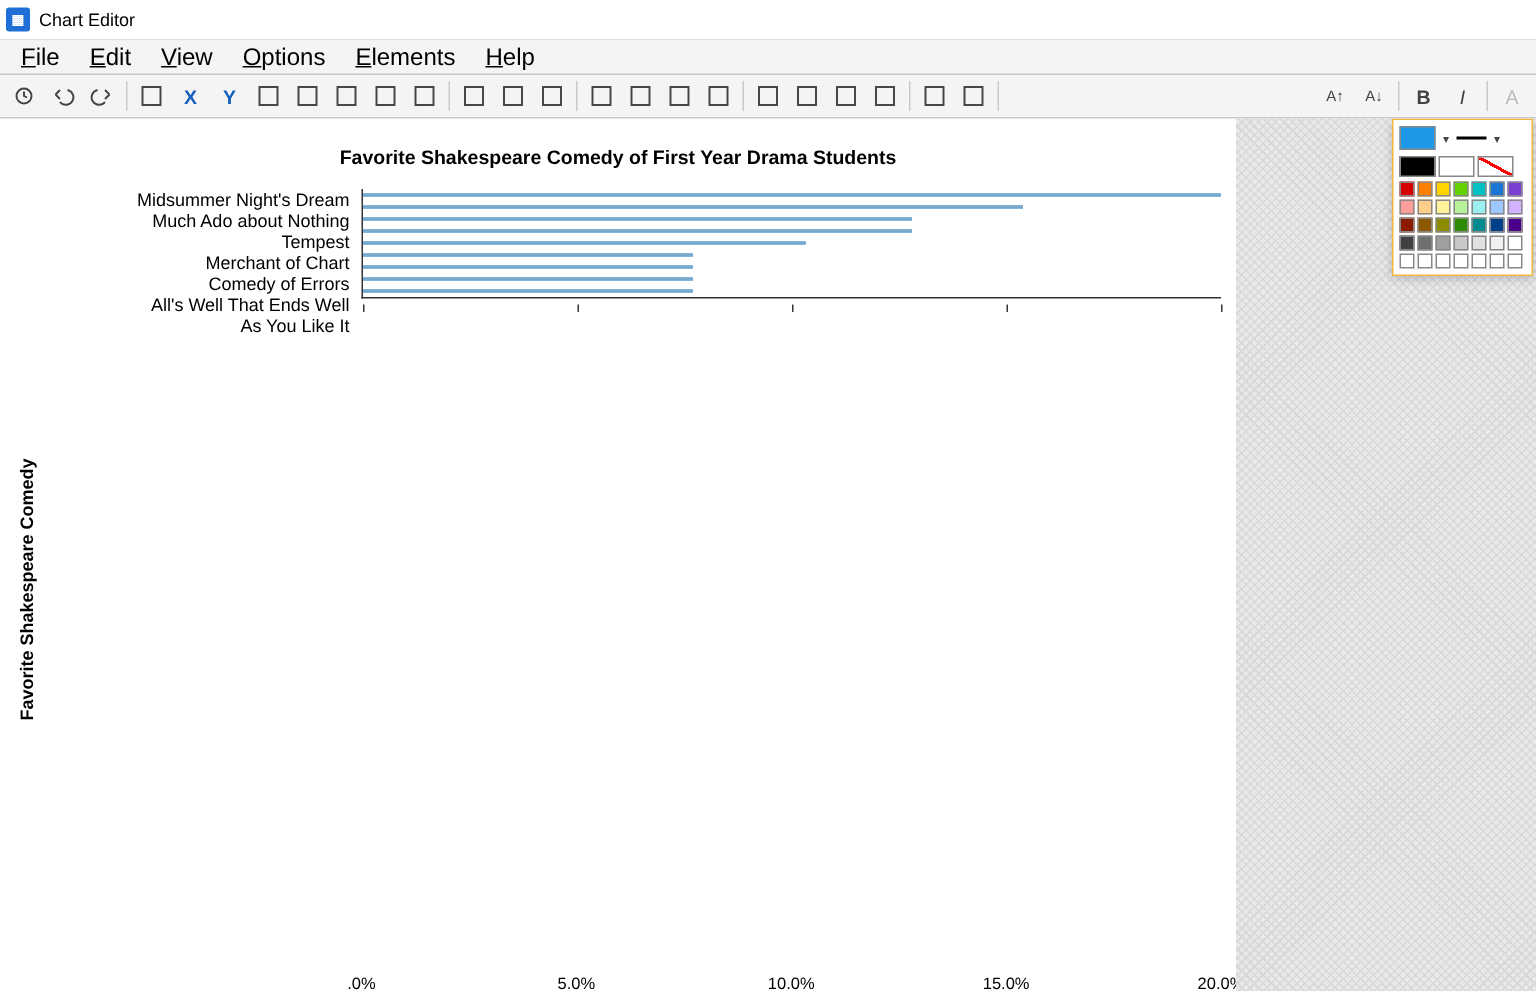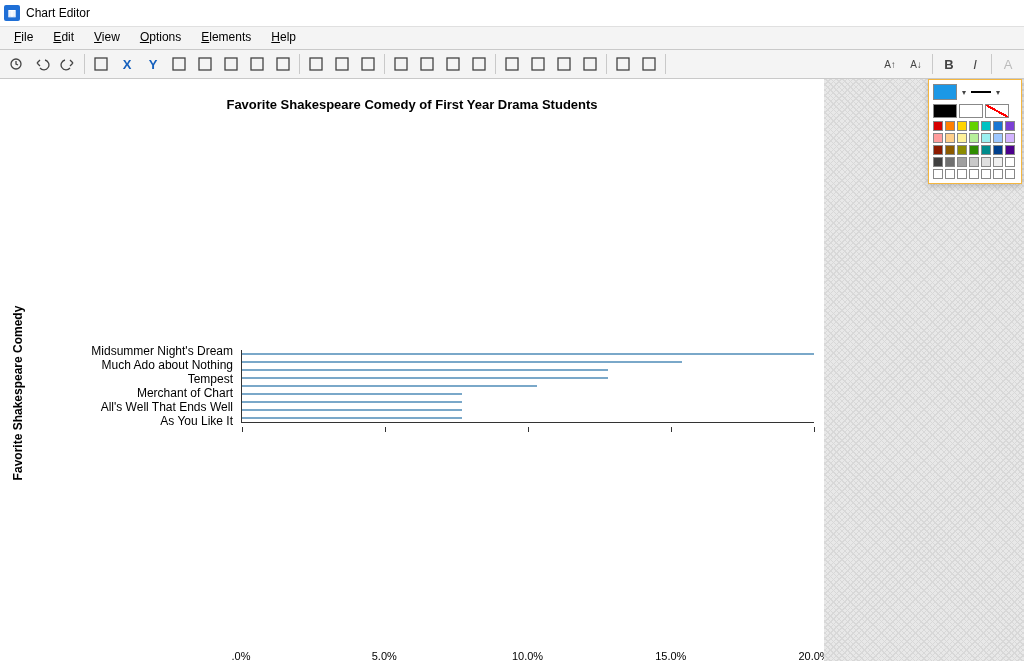--- a/index.html
+++ b/index.html
@@ -11,7 +11,7 @@
   .titlebar-title{font-size:12px}
   
   .menubar{height:22px;background:#f4f4f4;border-bottom:1px solid #c9c9c9;display:flex;align-items:stretch;padding:0 4px}
-  .menu-item{padding:3px 10px;cursor:default;font-size:12px}
+  .menu-item{padding:3px 10px;cursor:default;font-size:16px}
   .menu-item .ul{text-decoration:underline}
   
   .toolbar-row{height:28px;background:#f4f4f4;border-bottom:1px solid #c9c9c9;display:flex;align-items:center;padding:0 4px;gap:2px}

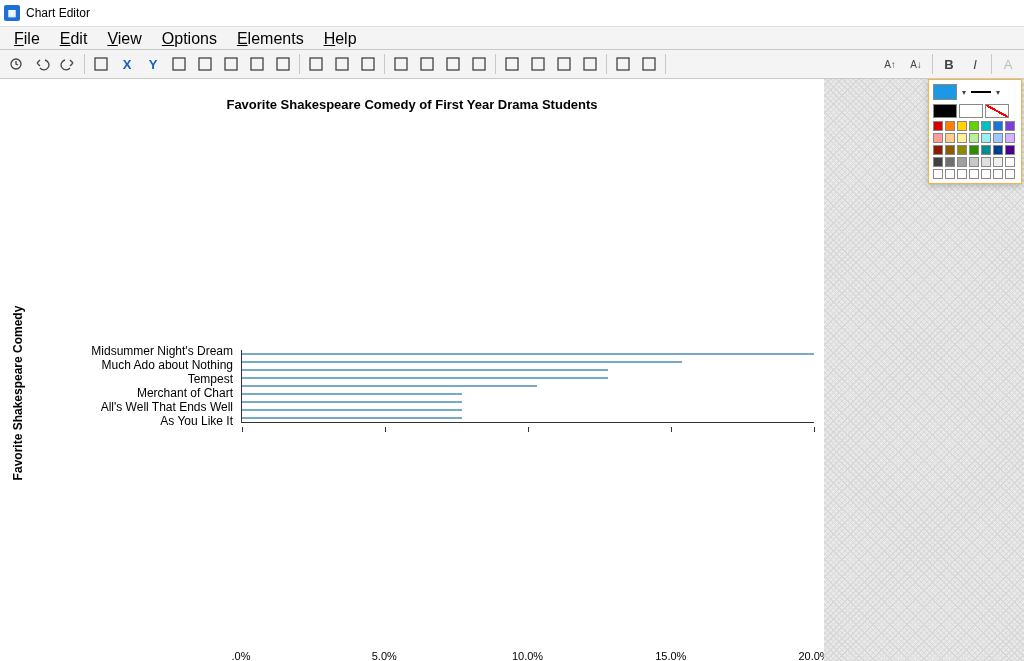--- a/index.html
+++ b/index.html
@@ -33,7 +33,7 @@
   .chart-title{text-align:center;font-weight:bold;font-size:13px;margin-bottom:14px}
   .chart-area{position:relative;margin-left:26px;height:520px}
   .ylabel{position:absolute;left:-18px;top:50%;transform:translateX(-50%) rotate(-90deg);transform-origin:center;font-weight:bold;font-size:12px;white-space:nowrap}
-  .plot-row{display:flex;align-items:center;height:100%}
+  .plot-row{display:flex;align-items:flex-start;height:100%}
   .ycat-col{width:205px;display:flex;flex-direction:column}
   .plot-col{flex:1;position:relative;border-left:1px solid #333;border-bottom:1px solid #333;display:flex;flex-direction:column}
   .bar-slot{flex:1;display:flex;align-items:center;padding:3px 0}

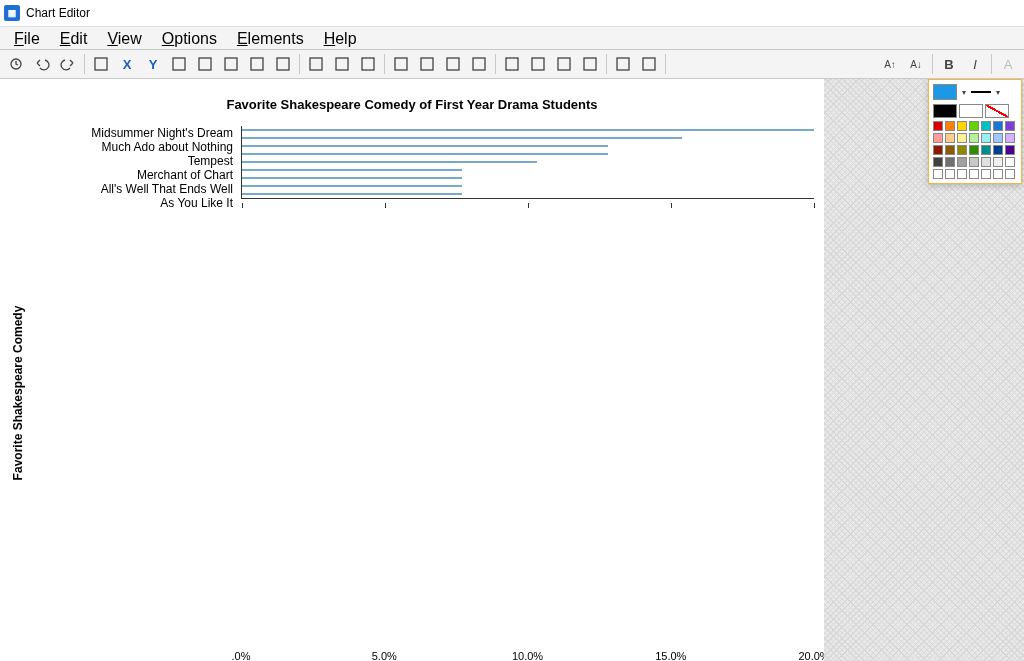--- a/index.html
+++ b/index.html
@@ -219,6 +219,7 @@
               <div class="ycat">Much Ado about Nothing</div>
               <div class="ycat">Tempest</div>
               <div class="ycat">Merchant of Chart</div>
+              <div class="ycat">Comedy of Errors</div>
               <div class="ycat">All's Well That Ends Well</div>
               <div class="ycat">As You Like It</div>
             </div>

